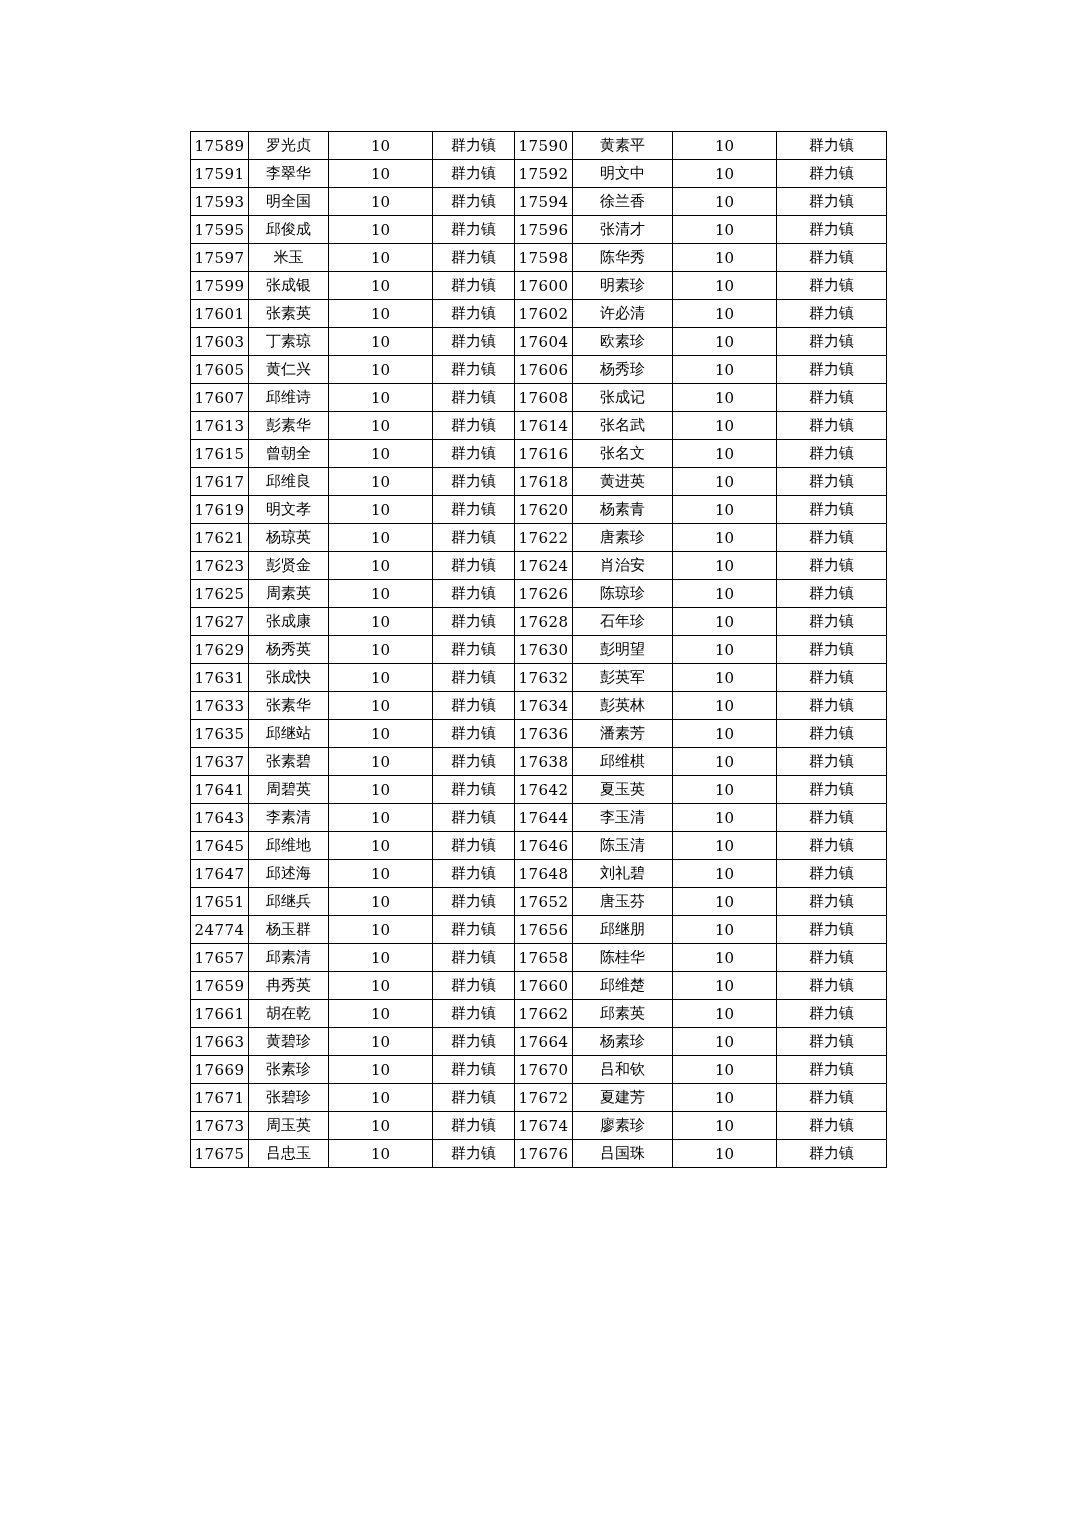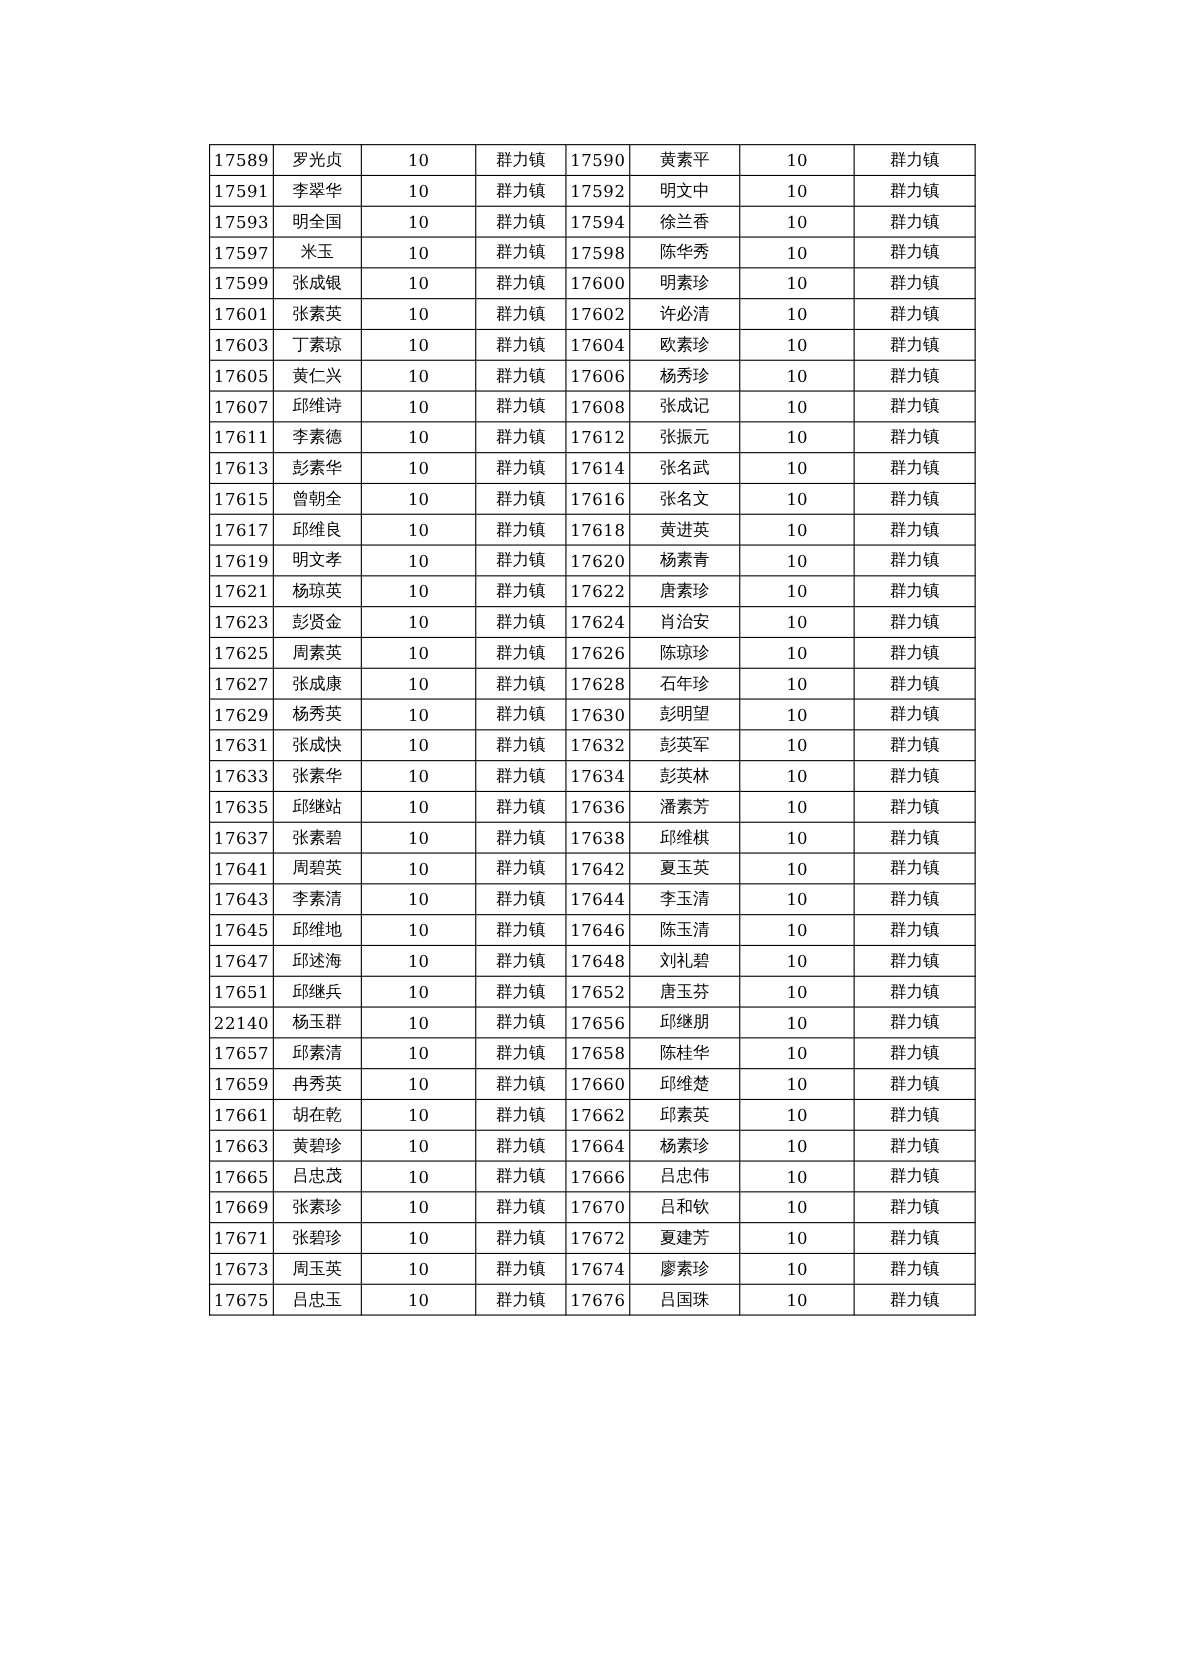--- a/index.html
+++ b/index.html
@@ -85,6 +85,16 @@
           <td class="c-town">群力镇</td>
         </tr>
         <tr>
+          <td class="c-id">17595</td>
+          <td class="c-name">邱俊成</td>
+          <td class="c-amount">10</td>
+          <td class="c-town">群力镇</td>
+          <td class="c-id">17596</td>
+          <td class="c-name">张清才</td>
+          <td class="c-amount">10</td>
+          <td class="c-town">群力镇</td>
+        </tr>
+        <tr>
           <td class="c-id">17597</td>
           <td class="c-name">米玉</td>
           <td class="c-amount">10</td>

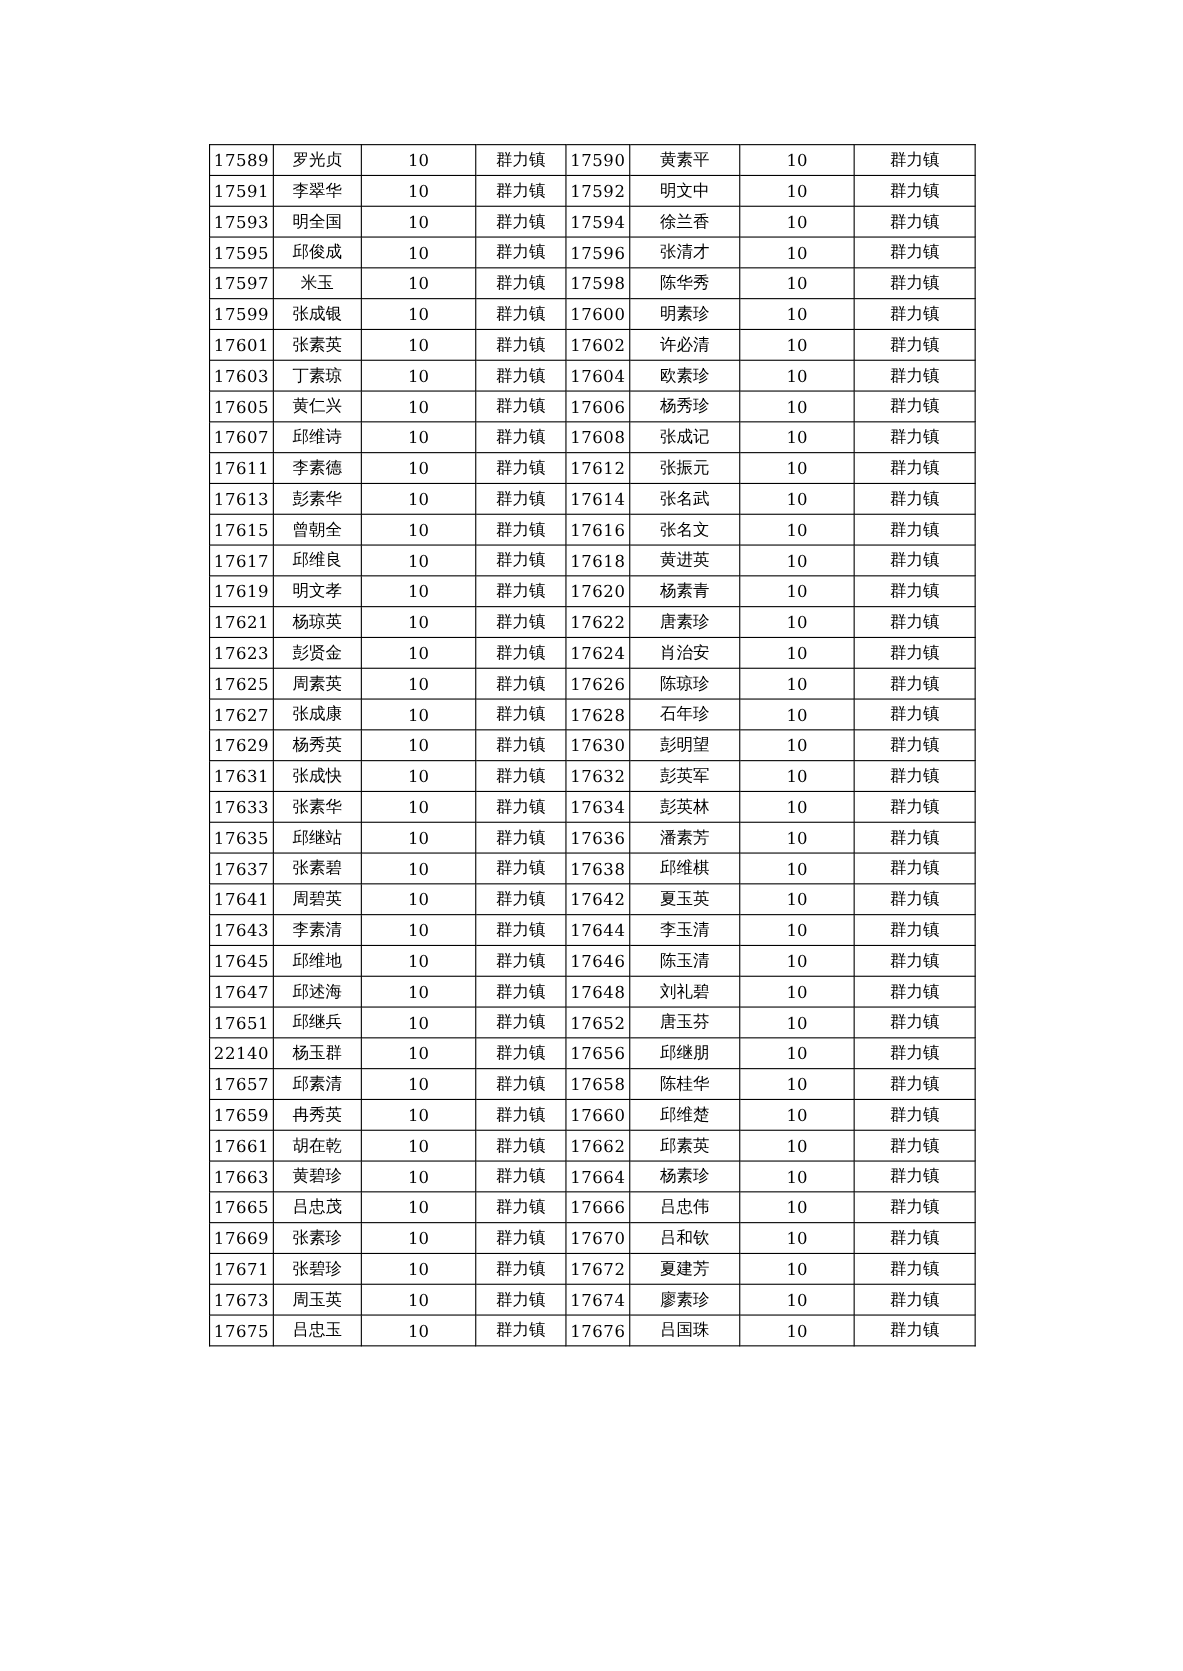--- a/index.html
+++ b/index.html
@@ -155,16 +155,6 @@
           <td class="c-town">群力镇</td>
         </tr>
         <tr>
-          <td class="c-id">17611</td>
-          <td class="c-name">李素德</td>
-          <td class="c-amount">10</td>
-          <td class="c-town">群力镇</td>
-          <td class="c-id">17612</td>
-          <td class="c-name">张振元</td>
-          <td class="c-amount">10</td>
-          <td class="c-town">群力镇</td>
-        </tr>
-        <tr>
           <td class="c-id">17613</td>
           <td class="c-name">彭素华</td>
           <td class="c-amount">10</td>

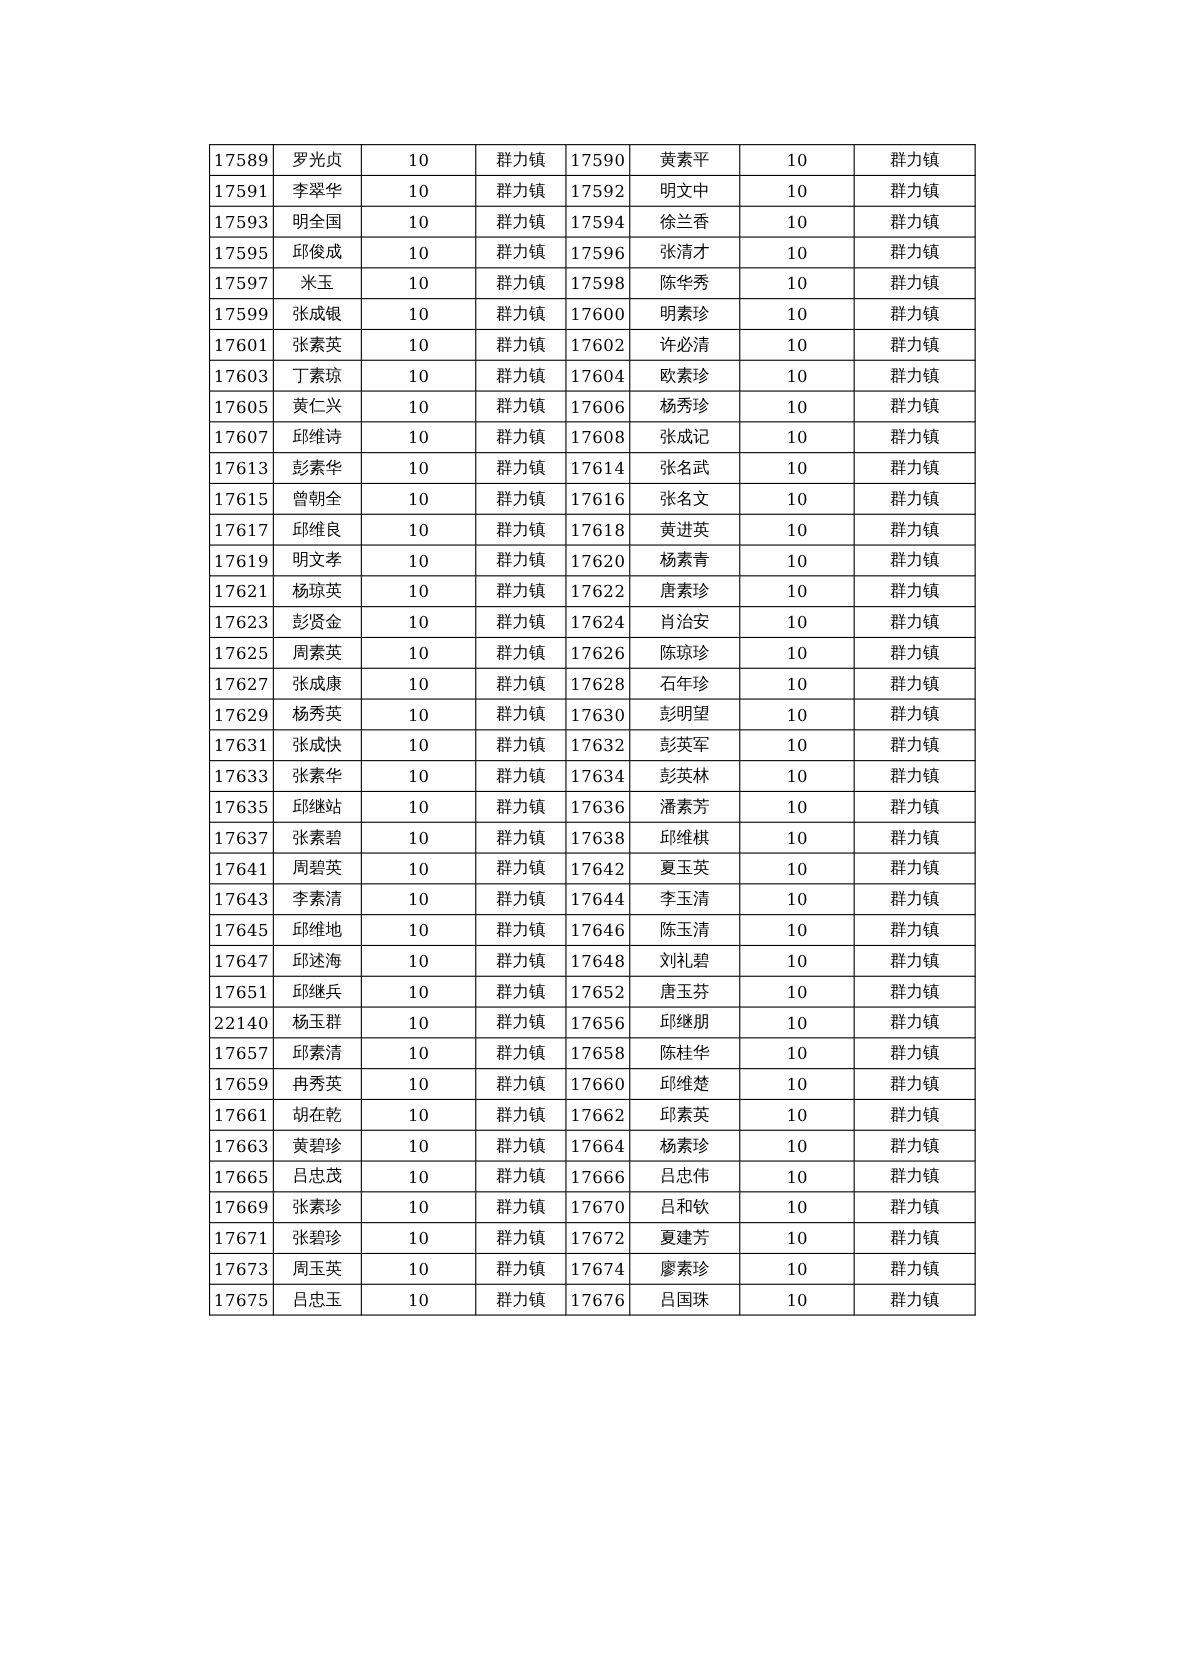--- a/index.html
+++ b/index.html
@@ -335,7 +335,7 @@
           <td class="c-town">群力镇</td>
         </tr>
         <tr>
-          <td class="c-id">22140</td>
+          <td class="c-id">24774</td>
           <td class="c-name">杨玉群</td>
           <td class="c-amount">10</td>
           <td class="c-town">群力镇</td>

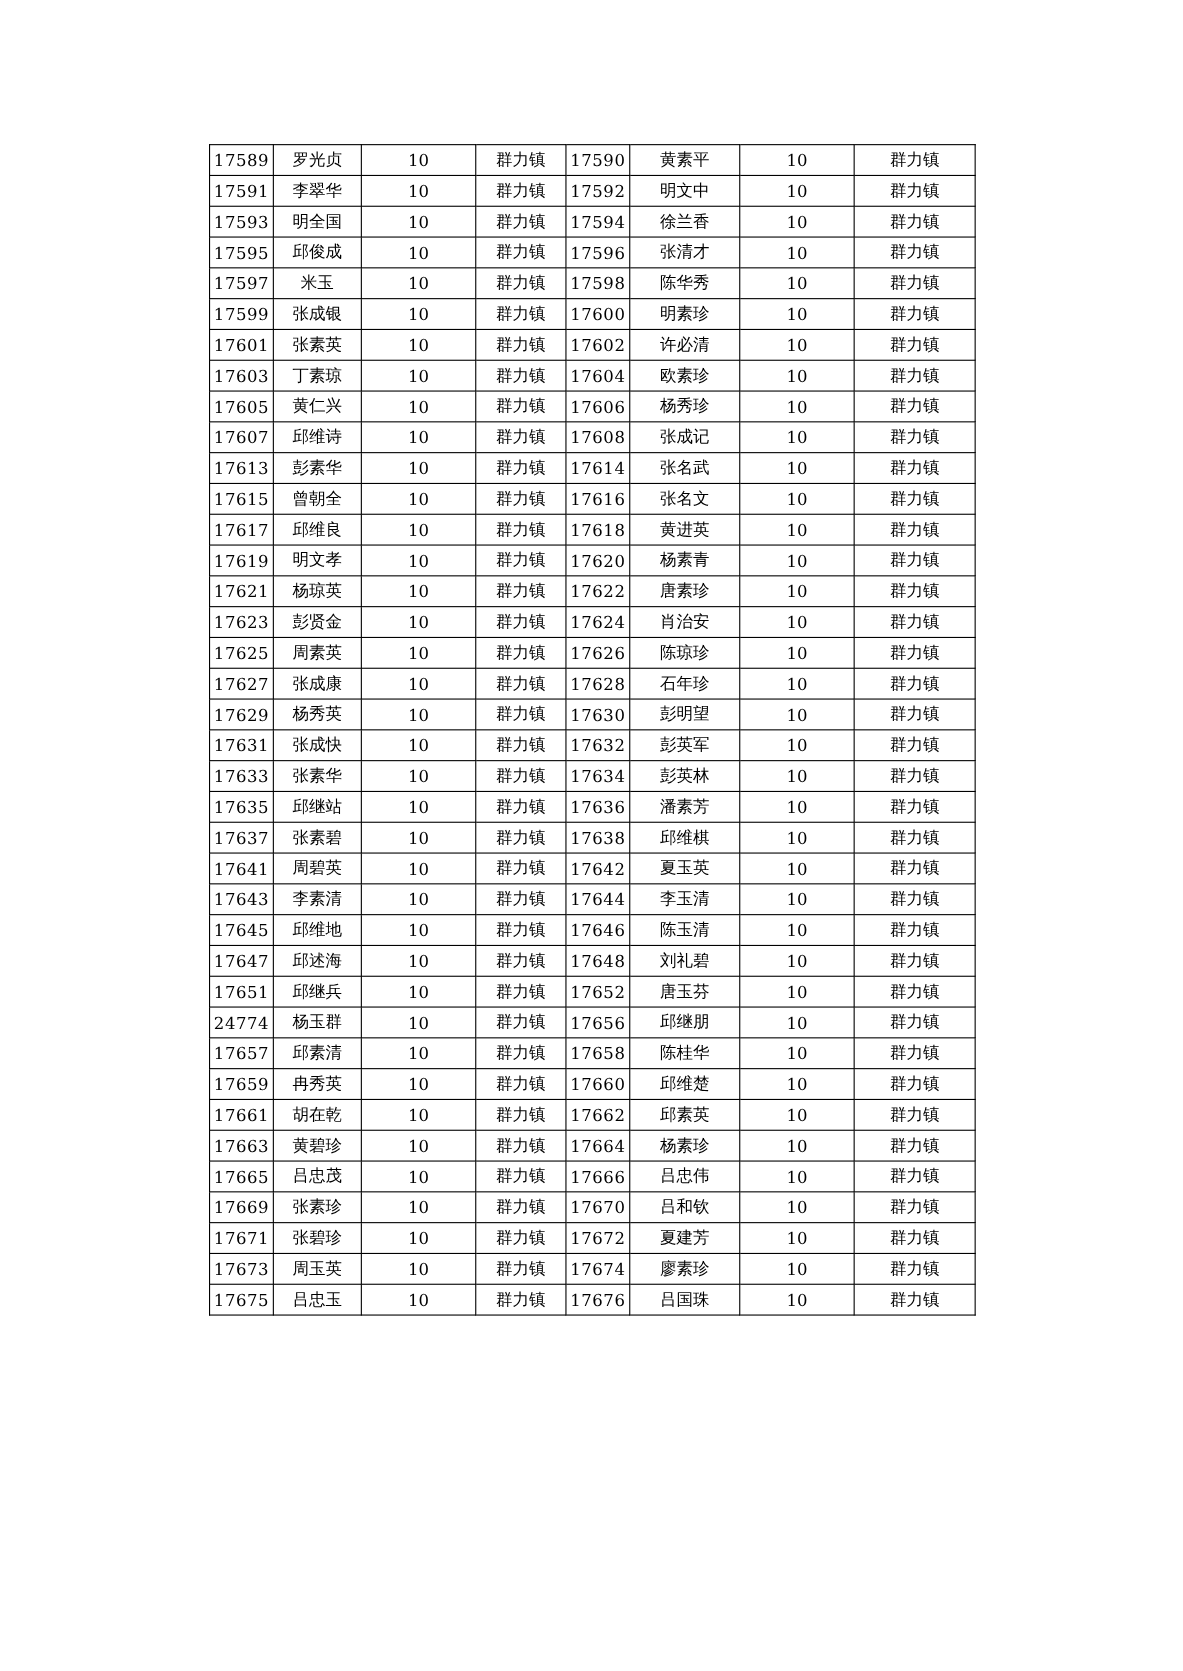--- a/index.html
+++ b/index.html
@@ -385,16 +385,6 @@
           <td class="c-town">群力镇</td>
         </tr>
         <tr>
-          <td class="c-id">17665</td>
-          <td class="c-name">吕忠茂</td>
-          <td class="c-amount">10</td>
-          <td class="c-town">群力镇</td>
-          <td class="c-id">17666</td>
-          <td class="c-name">吕忠伟</td>
-          <td class="c-amount">10</td>
-          <td class="c-town">群力镇</td>
-        </tr>
-        <tr>
           <td class="c-id">17669</td>
           <td class="c-name">张素珍</td>
           <td class="c-amount">10</td>

